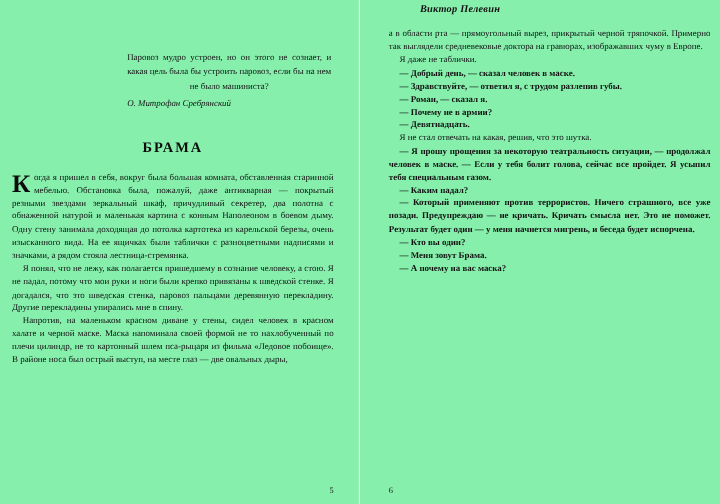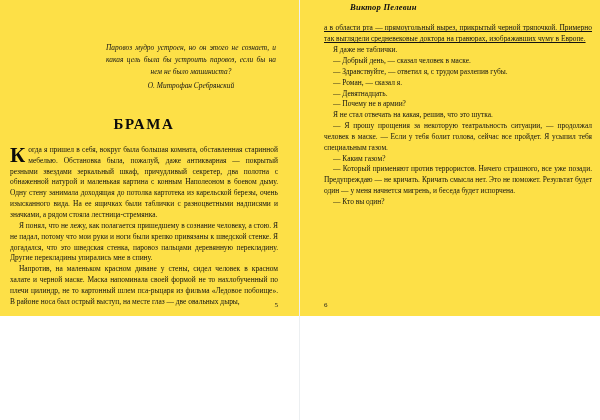--- a/index.html
+++ b/index.html
@@ -23,9 +23,9 @@
   }
   .page {
     position: relative;
-    height: 316px;
+    height: 420px;
     box-sizing: border-box;
-    background: #fde047;
+    background: #86efac;
   }
   .page-left {
     width: 300px;

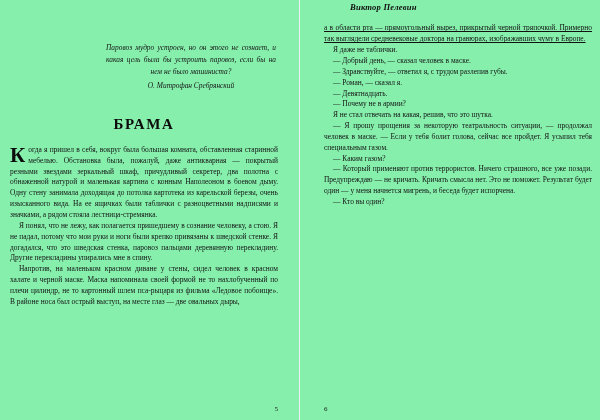--- a/index.html
+++ b/index.html
@@ -106,7 +106,6 @@
   }
   .body-text p.noindent {
     text-indent: 0;
-    text-decoration: underline;
   }
   .body-text p.dialogue {
     text-indent: 9px;

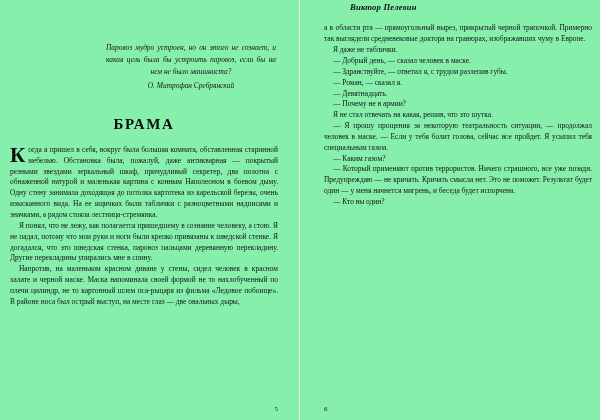--- a/index.html
+++ b/index.html
@@ -66,7 +66,6 @@
     margin-left: 96px;
     margin-right: 2px;
     font-size: 7.4px;
-    font-style: italic;
     line-height: 1.62;
     text-align: justify;
     text-align-last: center;

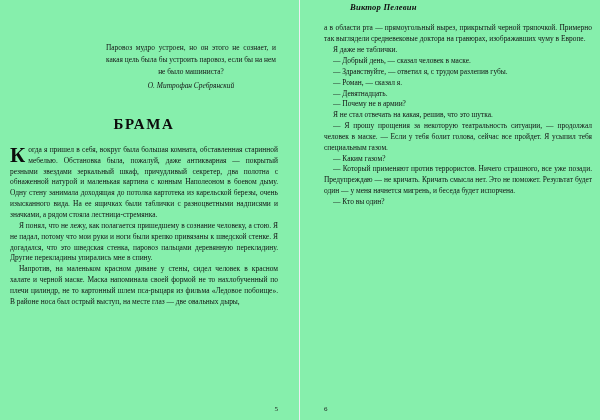--- a/index.html
+++ b/index.html
@@ -108,6 +108,7 @@
   }
   .body-text p.dialogue {
     text-indent: 9px;
+    font-weight: bold;
   }
 
   

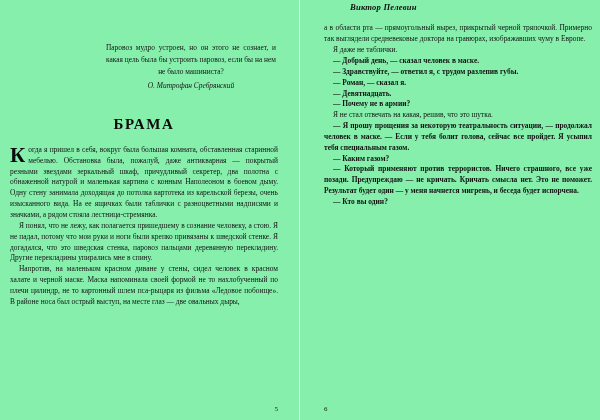--- a/index.html
+++ b/index.html
@@ -77,7 +77,7 @@
     margin-right: 2px;
     font-size: 7.4px;
     font-style: italic;
-    text-align: center;
+    text-align: left;
     color: #151515;
   }
 

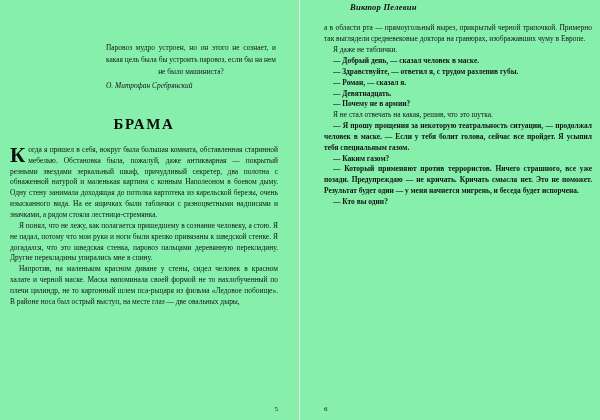--- a/index.html
+++ b/index.html
@@ -177,8 +177,8 @@
       <p class="dialogue"><span>— Добрый день, — сказал человек в маске.</span></p>
       <p class="dialogue"><span>— Здравствуйте, — ответил я, с трудом разлепив губы.</span></p>
       <p class="dialogue"><span>— Роман, — сказал я.</span></p>
+      <p class="dialogue"><span>— Почему не в армии?</span></p>
       <p class="dialogue"><span>— Девятнадцать.</span></p>
-      <p class="dialogue"><span>— Почему не в армии?</span></p>
       <p><span>Я не стал отвечать на какая, решив, что это шутка.</span></p>
       <p class="dialogue"><span>— Я прошу прощения за некоторую театральность ситуации, — продолжал человек в маске. — Если у тебя болит голова, сейчас все пройдет. Я усыпил тебя специальным газом.</span></p>
       <p class="dialogue"><span>— Каким газом?</span></p>

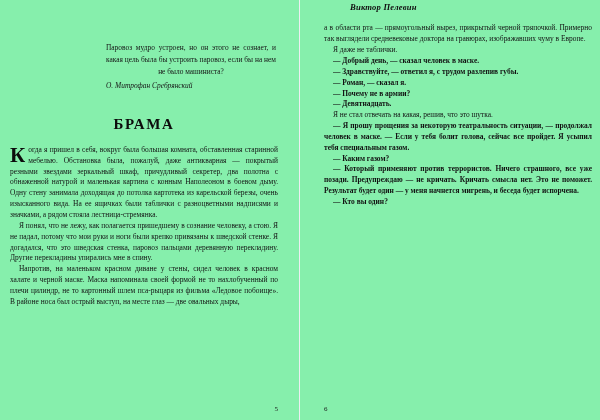--- a/index.html
+++ b/index.html
@@ -87,7 +87,7 @@
     margin-bottom: 12px;
     text-align: center;
     font-weight: bold;
-    font-size: 15px;
+    font-size: 12px;
     letter-spacing: 1.6px;
     color: #0c0c0c;
   }

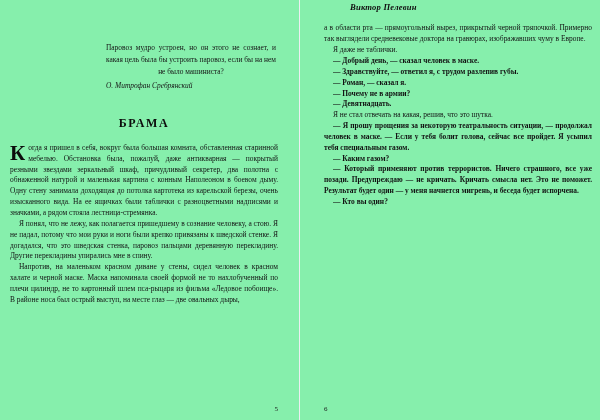--- a/index.html
+++ b/index.html
@@ -181,7 +181,7 @@
       <p class="dialogue"><span>— Девятнадцать.</span></p>
       <p><span>Я не стал отвечать на какая, решив, что это шутка.</span></p>
       <p class="dialogue"><span>— Я прошу прощения за некоторую театральность ситуации, — продолжал человек в маске. — Если у тебя болит голова, сейчас все пройдет. Я усыпил тебя специальным газом.</span></p>
-      <p class="dialogue"><span>— Каким газом?</span></p>
+      <p class="dialogue"><span>— Каким падал?</span></p>
       <p class="dialogue"><span>— Который применяют против террористов. Ничего страшного, все уже позади. Предупреждаю — не кричать. Кричать смысла нет. Это не поможет. Результат будет один — у меня начнется мигрень, и беседа будет испорчена.</span></p>
       <p class="dialogue"><span>— Кто вы один?</span></p>
     </div>

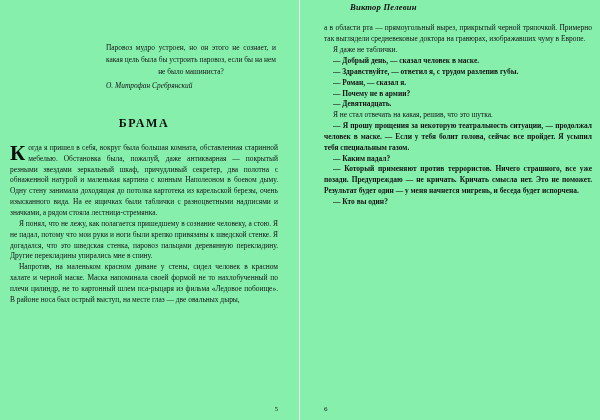--- a/index.html
+++ b/index.html
@@ -184,6 +184,7 @@
       <p class="dialogue"><span>— Каким падал?</span></p>
       <p class="dialogue"><span>— Который применяют против террористов. Ничего страшного, все уже позади. Предупреждаю — не кричать. Кричать смысла нет. Это не поможет. Результат будет один — у меня начнется мигрень, и беседа будет испорчена.</span></p>
       <p class="dialogue"><span>— Кто вы один?</span></p>
+      <p class="dialogue"><span>— Меня зовут Брама.</span></p>
     </div>
 
     <div class="folio folio-right">6</div>

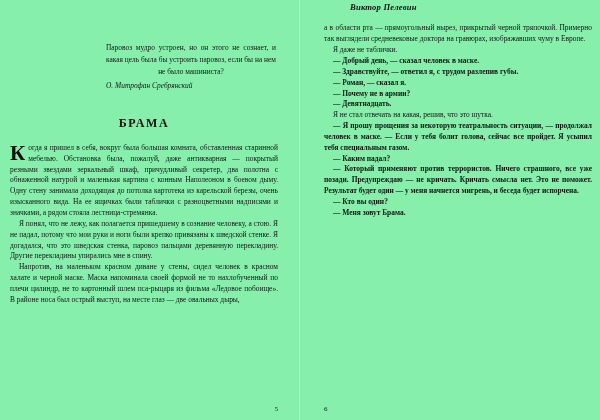--- a/index.html
+++ b/index.html
@@ -185,6 +185,7 @@
       <p class="dialogue"><span>— Который применяют против террористов. Ничего страшного, все уже позади. Предупреждаю — не кричать. Кричать смысла нет. Это не поможет. Результат будет один — у меня начнется мигрень, и беседа будет испорчена.</span></p>
       <p class="dialogue"><span>— Кто вы один?</span></p>
       <p class="dialogue"><span>— Меня зовут Брама.</span></p>
+      <p class="dialogue"><span>— А почему на вас маска?</span></p>
     </div>
 
     <div class="folio folio-right">6</div>

